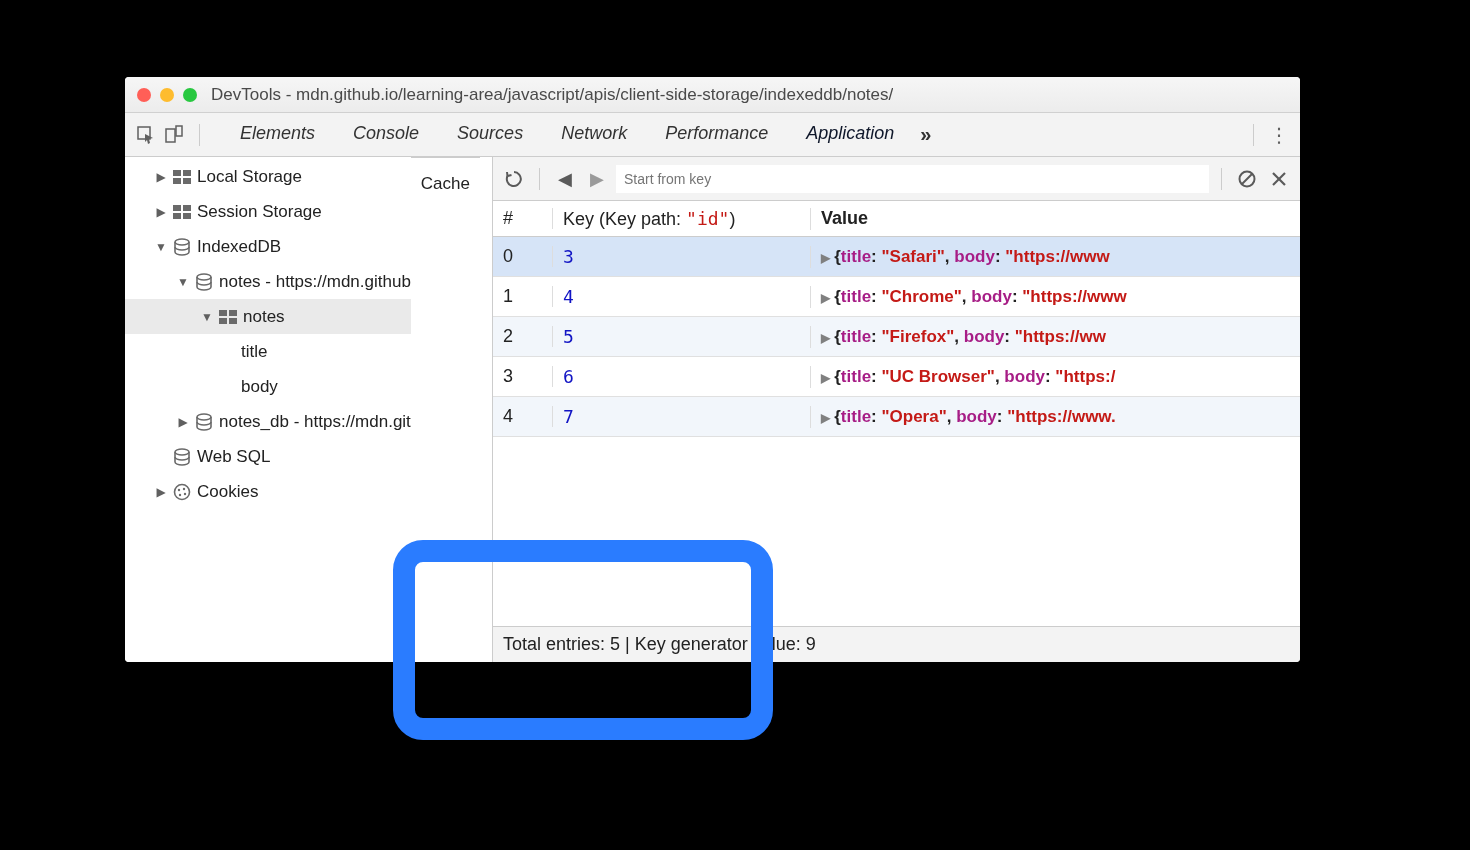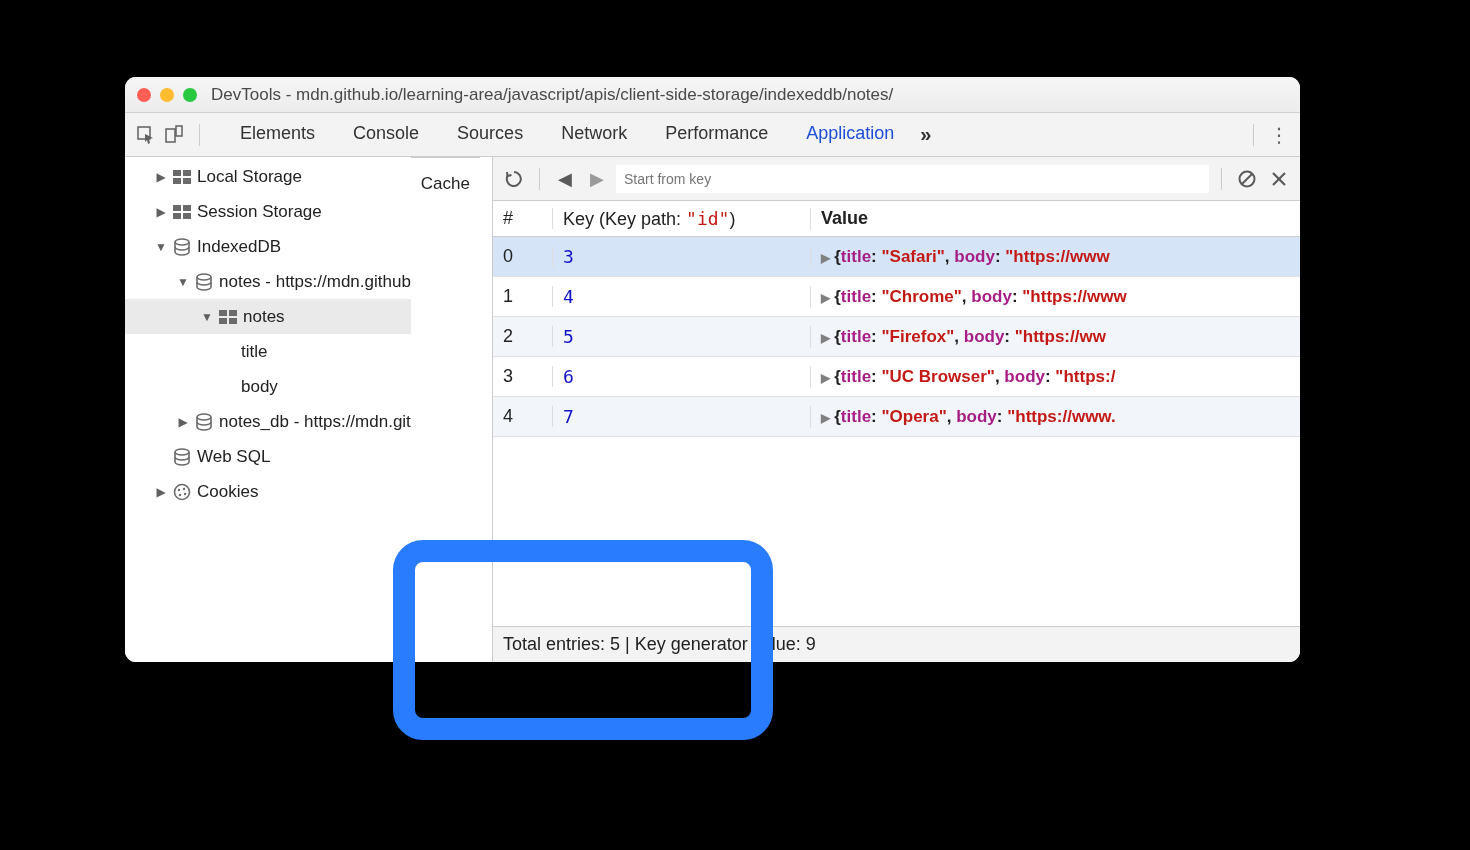--- a/index.html
+++ b/index.html
@@ -4,7 +4,7 @@
 <style>
 * { margin: 0; padding: 0; box-sizing: border-box; font-family: -apple-system, "Helvetica Neue", Arial, sans-serif; }
 body { background: #000; width: 1470px; height: 850px; position: relative; }
-.window { position: absolute; left: 125px; top: 77px; width: 1175px; height: 585px; background: #fff; border-radius: 11px; box-shadow: 0 20px 50px rgba(0,0,0,0.5); overflow: hidden; display: flex; flex-direction: column; }
+.window { position: absolute; left: 125px; top: 77px; width: 1175px; height: 585px; background: #fff; border-radius: 4px; box-shadow: 0 20px 50px rgba(0,0,0,0.5); overflow: hidden; display: flex; flex-direction: column; }
 .titlebar { height: 36px; background: linear-gradient(#f6f6f6,#ececec); display: flex; align-items: center; padding: 0 12px; border-bottom: 1px solid #d0d0d0; }
 .traffic { display: flex; gap: 9px; }
 .tl { width: 14px; height: 14px; border-radius: 50%; }

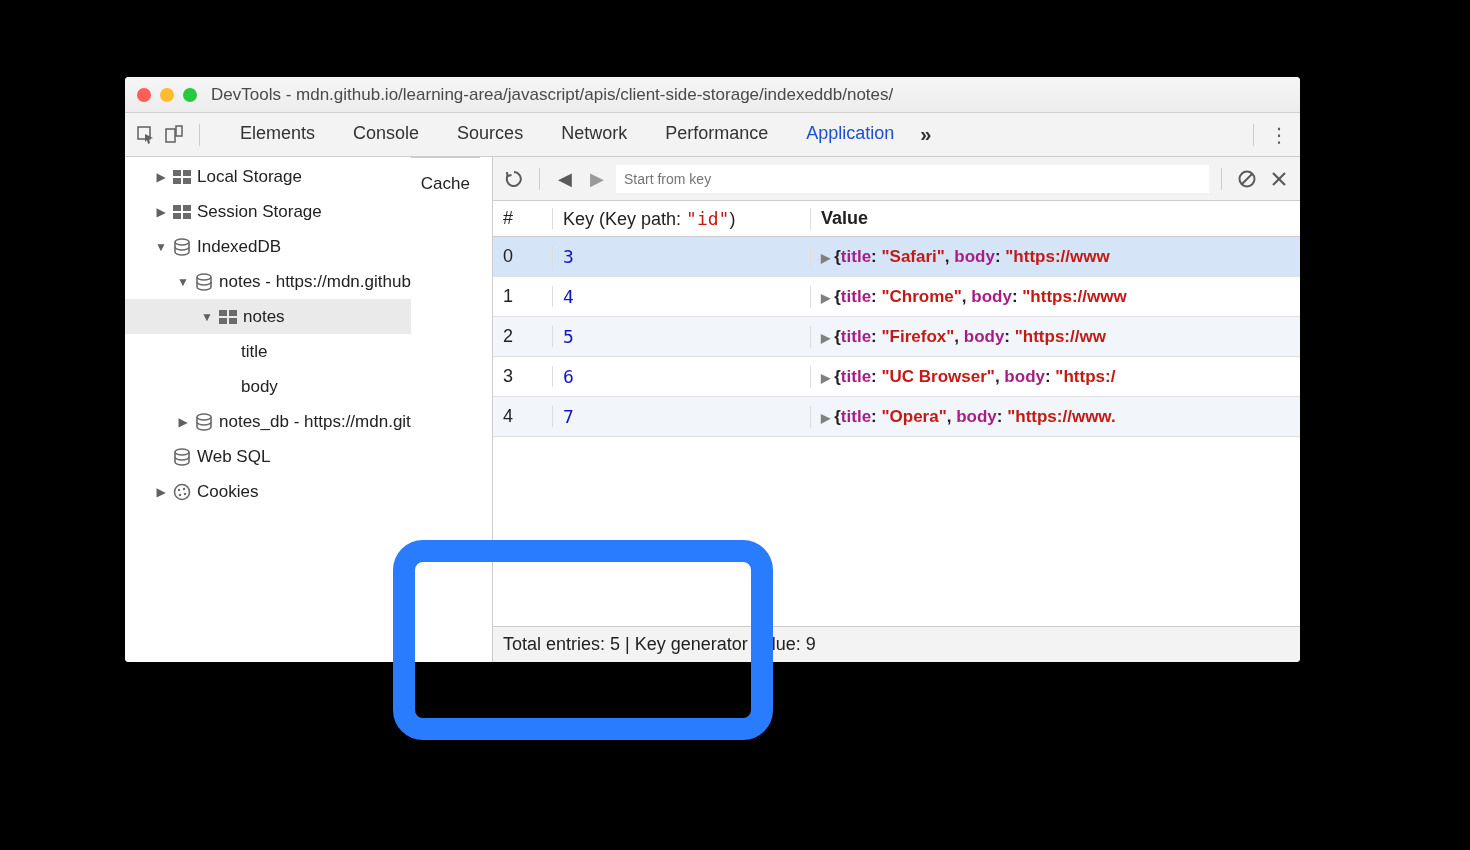--- a/index.html
+++ b/index.html
@@ -14,7 +14,7 @@
 .tabbar .divider { width: 1px; height: 22px; background: #ccc; margin: 0 8px; }
 .tabbar .icon { width: 22px; height: 22px; display: flex; align-items: center; justify-content: center; color: #606060; }
 .tabs { display: flex; gap: 34px; margin-left: 24px; font-size: 18px; color: #333; }
-.tab { padding: 18px 2px; cursor: pointer; }
+.tab { padding: 18px 2px; cursor: pointer; font-style: italic; }
 .tab.active { color: #1d4ed8; border-bottom: 3px solid #1a73e8; }
 .overflow { margin-left: 18px; font-size: 20px; color: #333; font-weight: bold; }
 .body { flex: 1; display: flex; min-height: 0; }

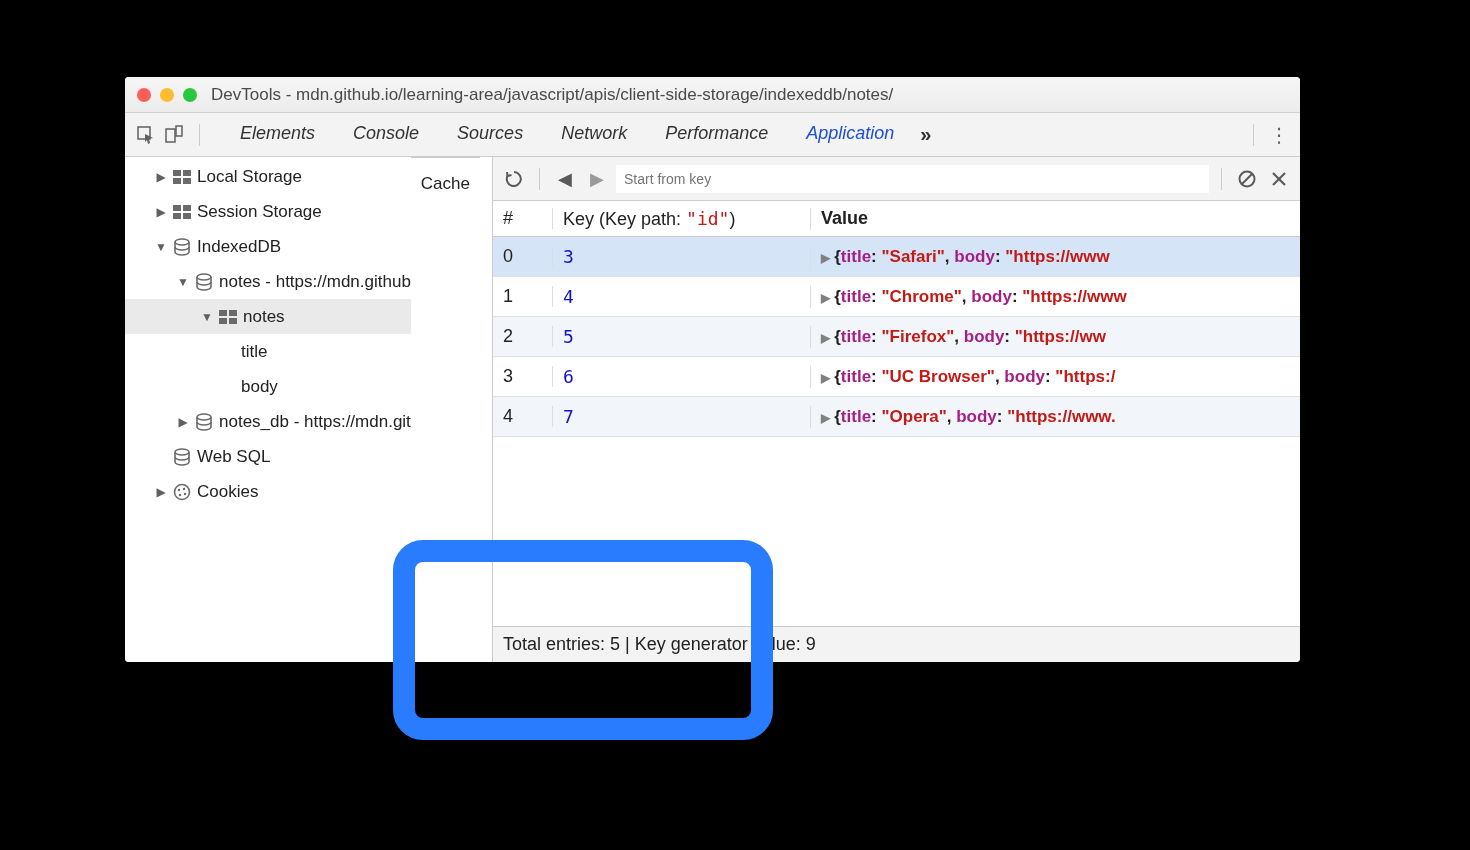--- a/index.html
+++ b/index.html
@@ -15,7 +15,7 @@
 .tabbar .icon { width: 22px; height: 22px; display: flex; align-items: center; justify-content: center; color: #606060; }
 .tabs { display: flex; gap: 34px; margin-left: 24px; font-size: 18px; color: #333; }
 .tab { padding: 18px 2px; cursor: pointer; font-style: italic; }
-.tab.active { color: #1d4ed8; border-bottom: 3px solid #1a73e8; }
+.tab.active { color: #0f172a; border-bottom: 3px solid #1a73e8; }
 .overflow { margin-left: 18px; font-size: 20px; color: #333; font-weight: bold; }
 .body { flex: 1; display: flex; min-height: 0; }
 .sidebar { width: 368px; border-right: 1px solid #ccc; background: #fff; display: flex; flex-direction: row; font-size: 17px; color: #222; overflow: hidden; }

